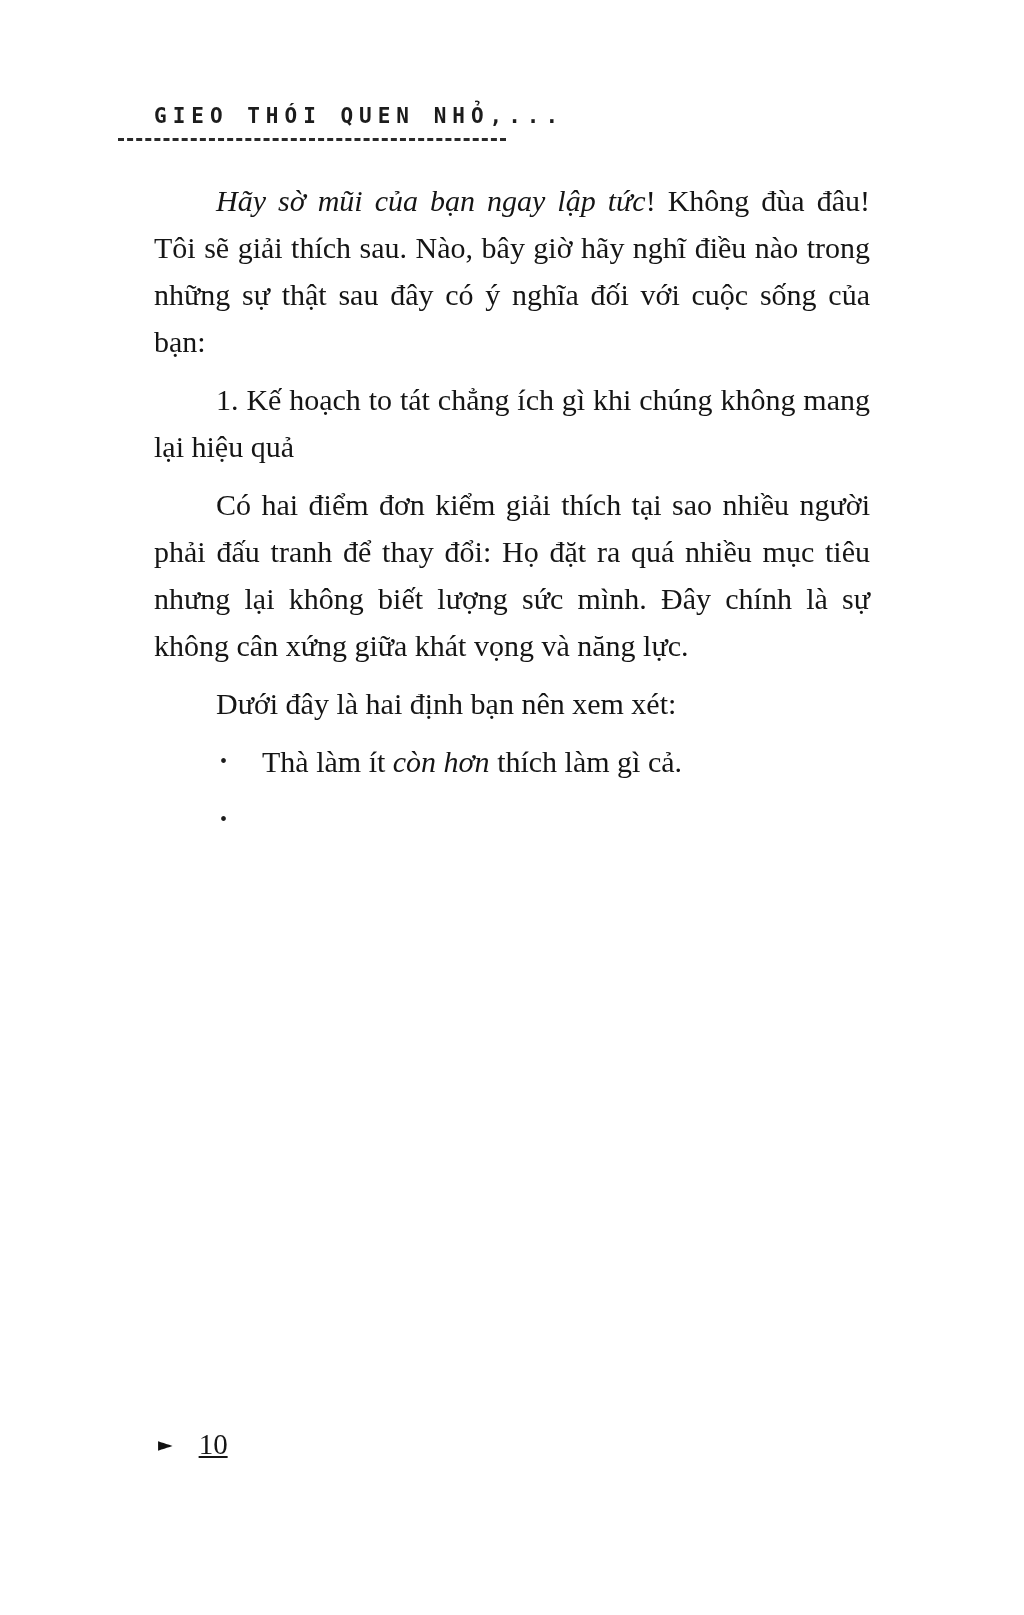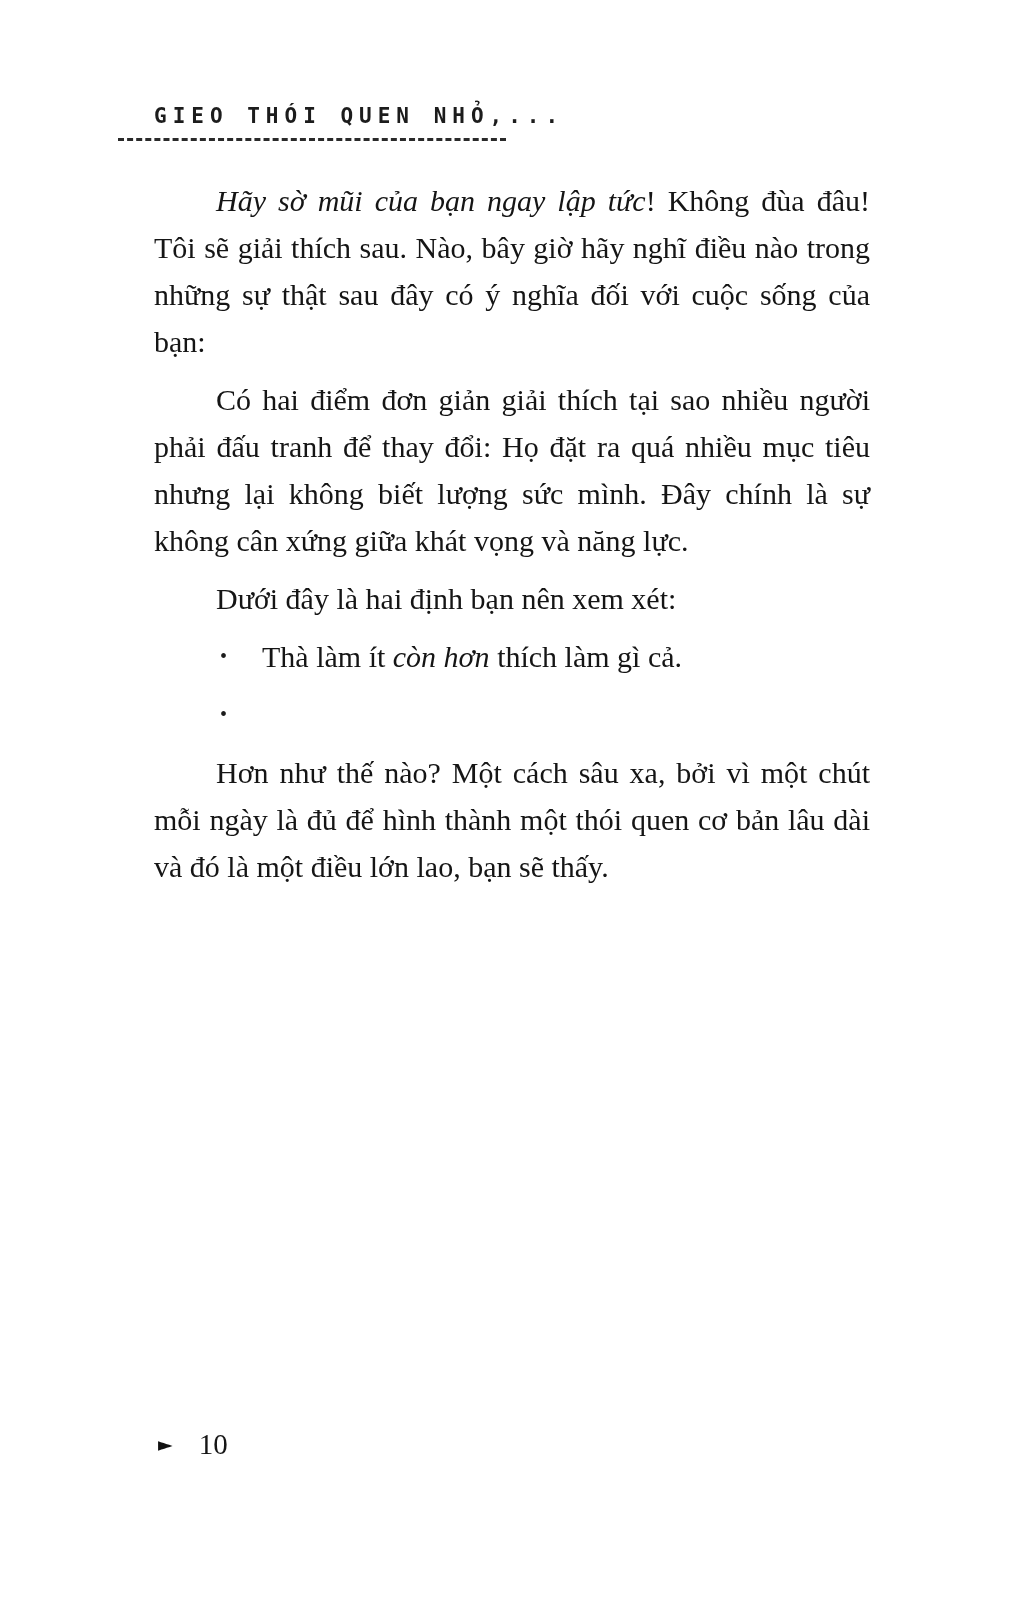--- a/index.html
+++ b/index.html
@@ -99,6 +99,7 @@
 
   <div class="page-body">
       <p class="para"><em>Hãy sờ mũi của bạn ngay lập tức</em><span>! Không đùa đâu! Tôi sẽ giải thích sau. Nào, bây giờ hãy nghĩ điều nào trong những sự thật sau đây có ý nghĩa đối với cuộc sống của bạn:</span></p>
+      <p class="para"><span>1. Kế hoạch to tát chẳng ích gì khi chúng không mang lại hiệu quả</span></p>
       <p class="para"><span>Có hai điểm đơn giản giải thích tại sao nhiều người phải đấu tranh để thay đổi: Họ đặt ra quá nhiều mục tiêu nhưng lại không biết lượng sức mình. Đây chính là sự không cân xứng giữa khát vọng và năng lực.</span></p>
       <p class="para"><span>Dưới đây là hai định bạn nên xem xét:</span></p>
       <div class="bullet-item">

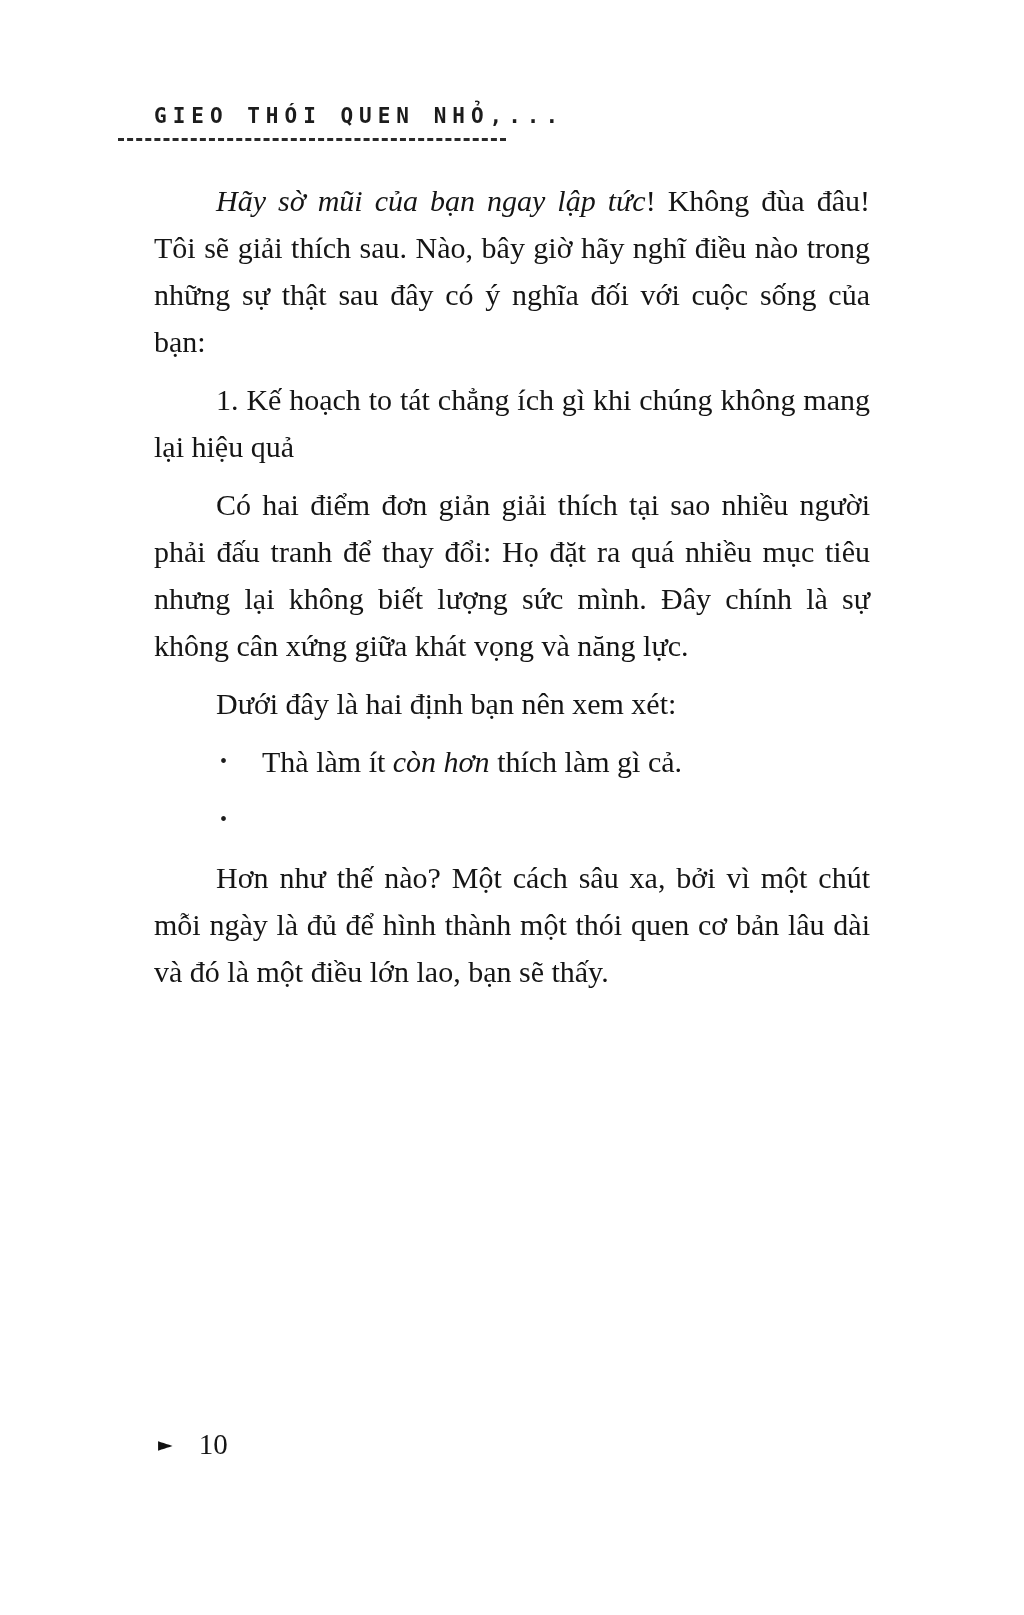--- a/index.html
+++ b/index.html
@@ -100,7 +100,7 @@
   <div class="page-body">
       <p class="para"><em>Hãy sờ mũi của bạn ngay lập tức</em><span>! Không đùa đâu! Tôi sẽ giải thích sau. Nào, bây giờ hãy nghĩ điều nào trong những sự thật sau đây có ý nghĩa đối với cuộc sống của bạn:</span></p>
       <p class="para"><span>1. Kế hoạch to tát chẳng ích gì khi chúng không mang lại hiệu quả</span></p>
-      <p class="para"><span>Có hai điểm đơn giản giải thích tại sao nhiều người phải đấu tranh để thay đổi: Họ đặt ra quá nhiều mục tiêu nhưng lại không biết lượng sức mình. Đây chính là sự không cân xứng giữa khát vọng và năng lực.</span></p>
+      <p class="para"><span>Có hai điểm đơn kiểm giải thích tại sao nhiều người phải đấu tranh để thay đổi: Họ đặt ra quá nhiều mục tiêu nhưng lại không biết lượng sức mình. Đây chính là sự không cân xứng giữa khát vọng và năng lực.</span></p>
       <p class="para"><span>Dưới đây là hai định bạn nên xem xét:</span></p>
       <div class="bullet-item">
         <span class="bullet-dot">•</span>

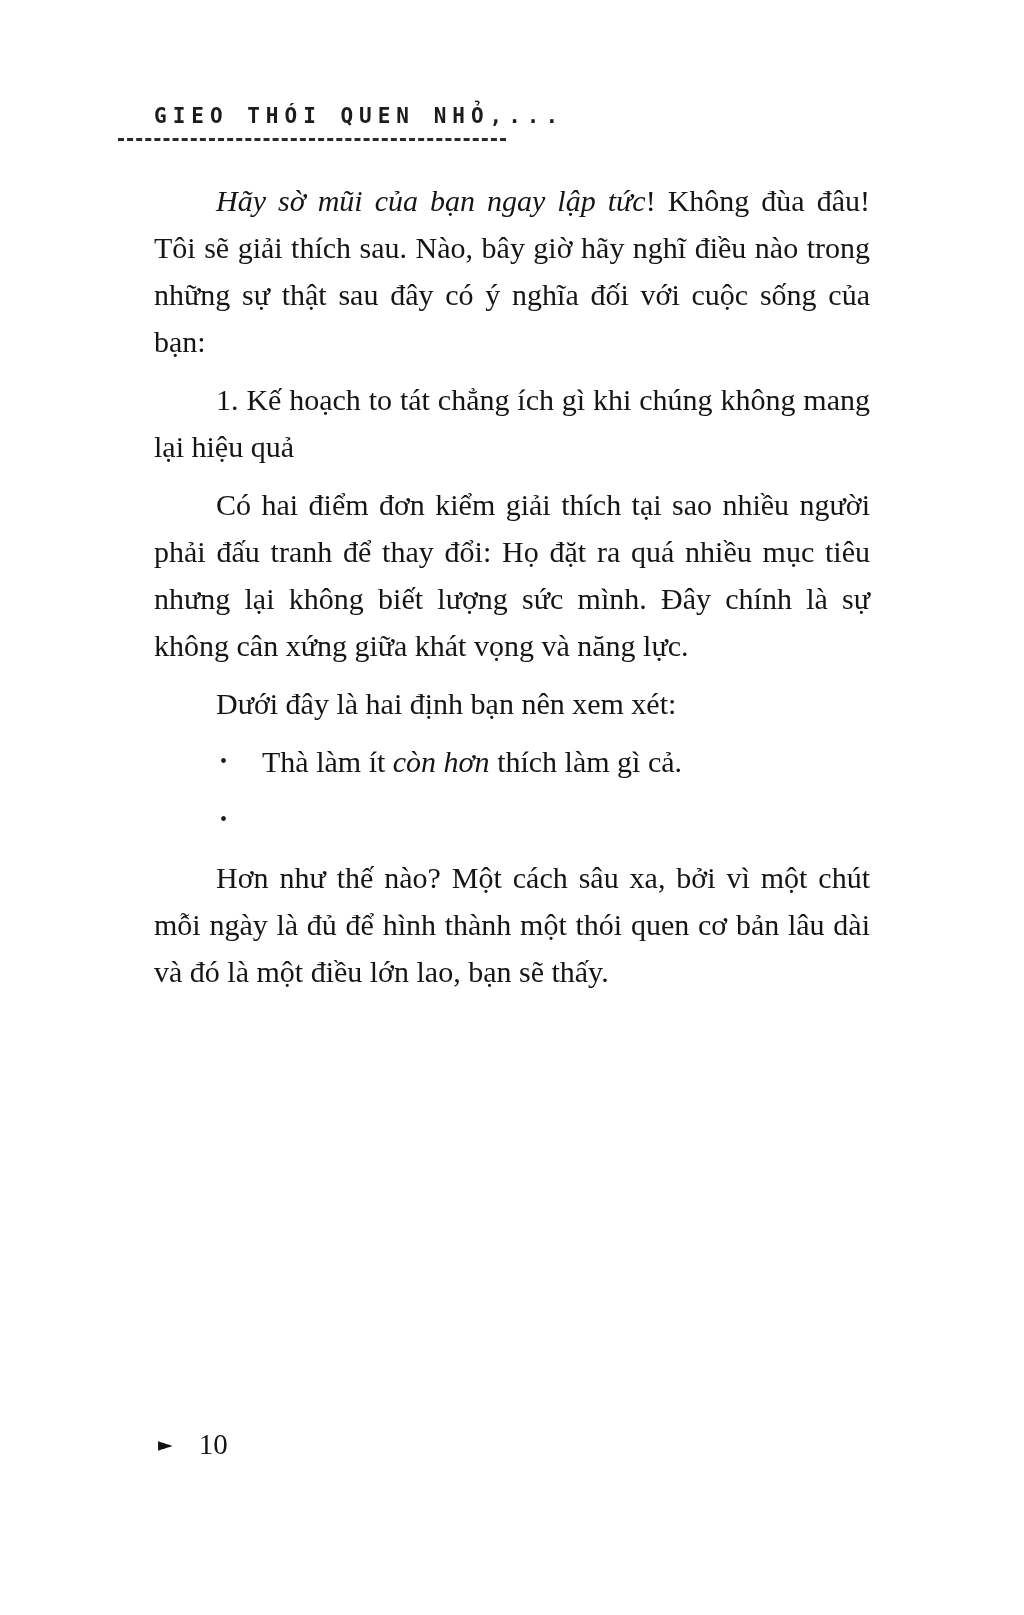--- a/index.html
+++ b/index.html
@@ -109,7 +109,6 @@
       <div class="bullet-item">
         <span class="bullet-dot">•</span>
       </div>
-      <p class="para"><span>Hơn như thế nào? Một cách sâu xa, bởi vì một chút mỗi ngày là đủ để hình thành một thói quen cơ bản lâu dài và đó là một điều lớn lao, bạn sẽ thấy.</span></p>
     </div>
 
   <div class="page-footer">

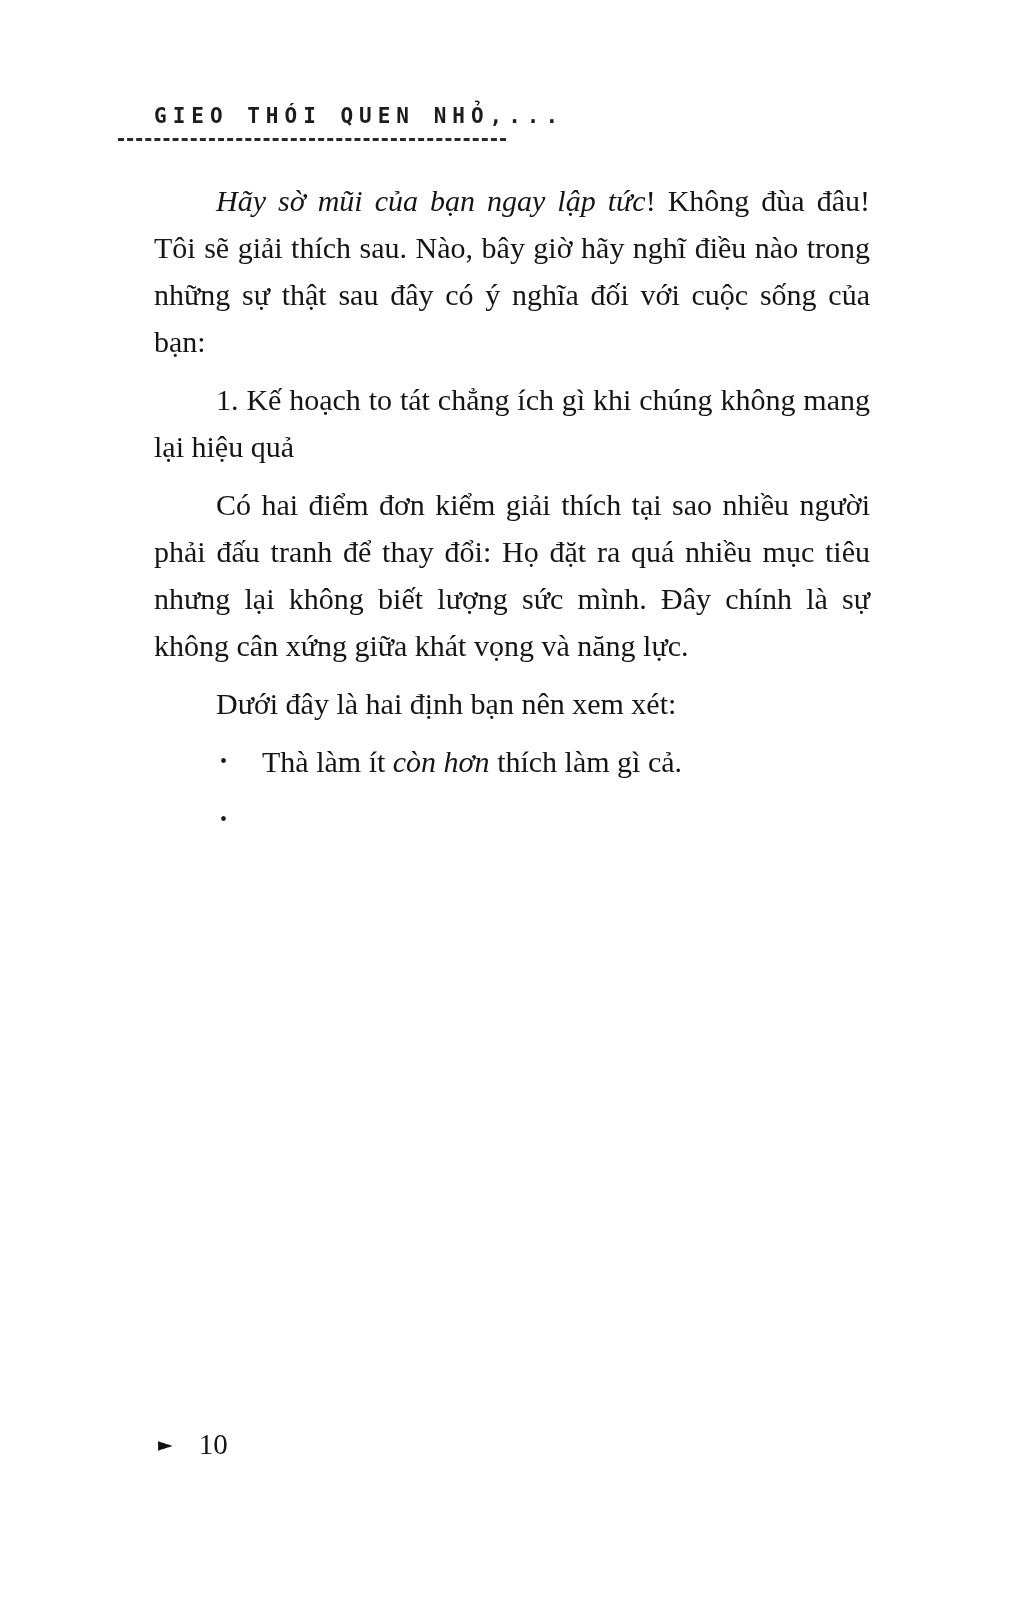--- a/index.html
+++ b/index.html
@@ -85,6 +85,7 @@
   .footer-page-number {
     font-size: 29px;
     color: #151515;
+    text-decoration: underline;
   }
 </style>
 </head>

